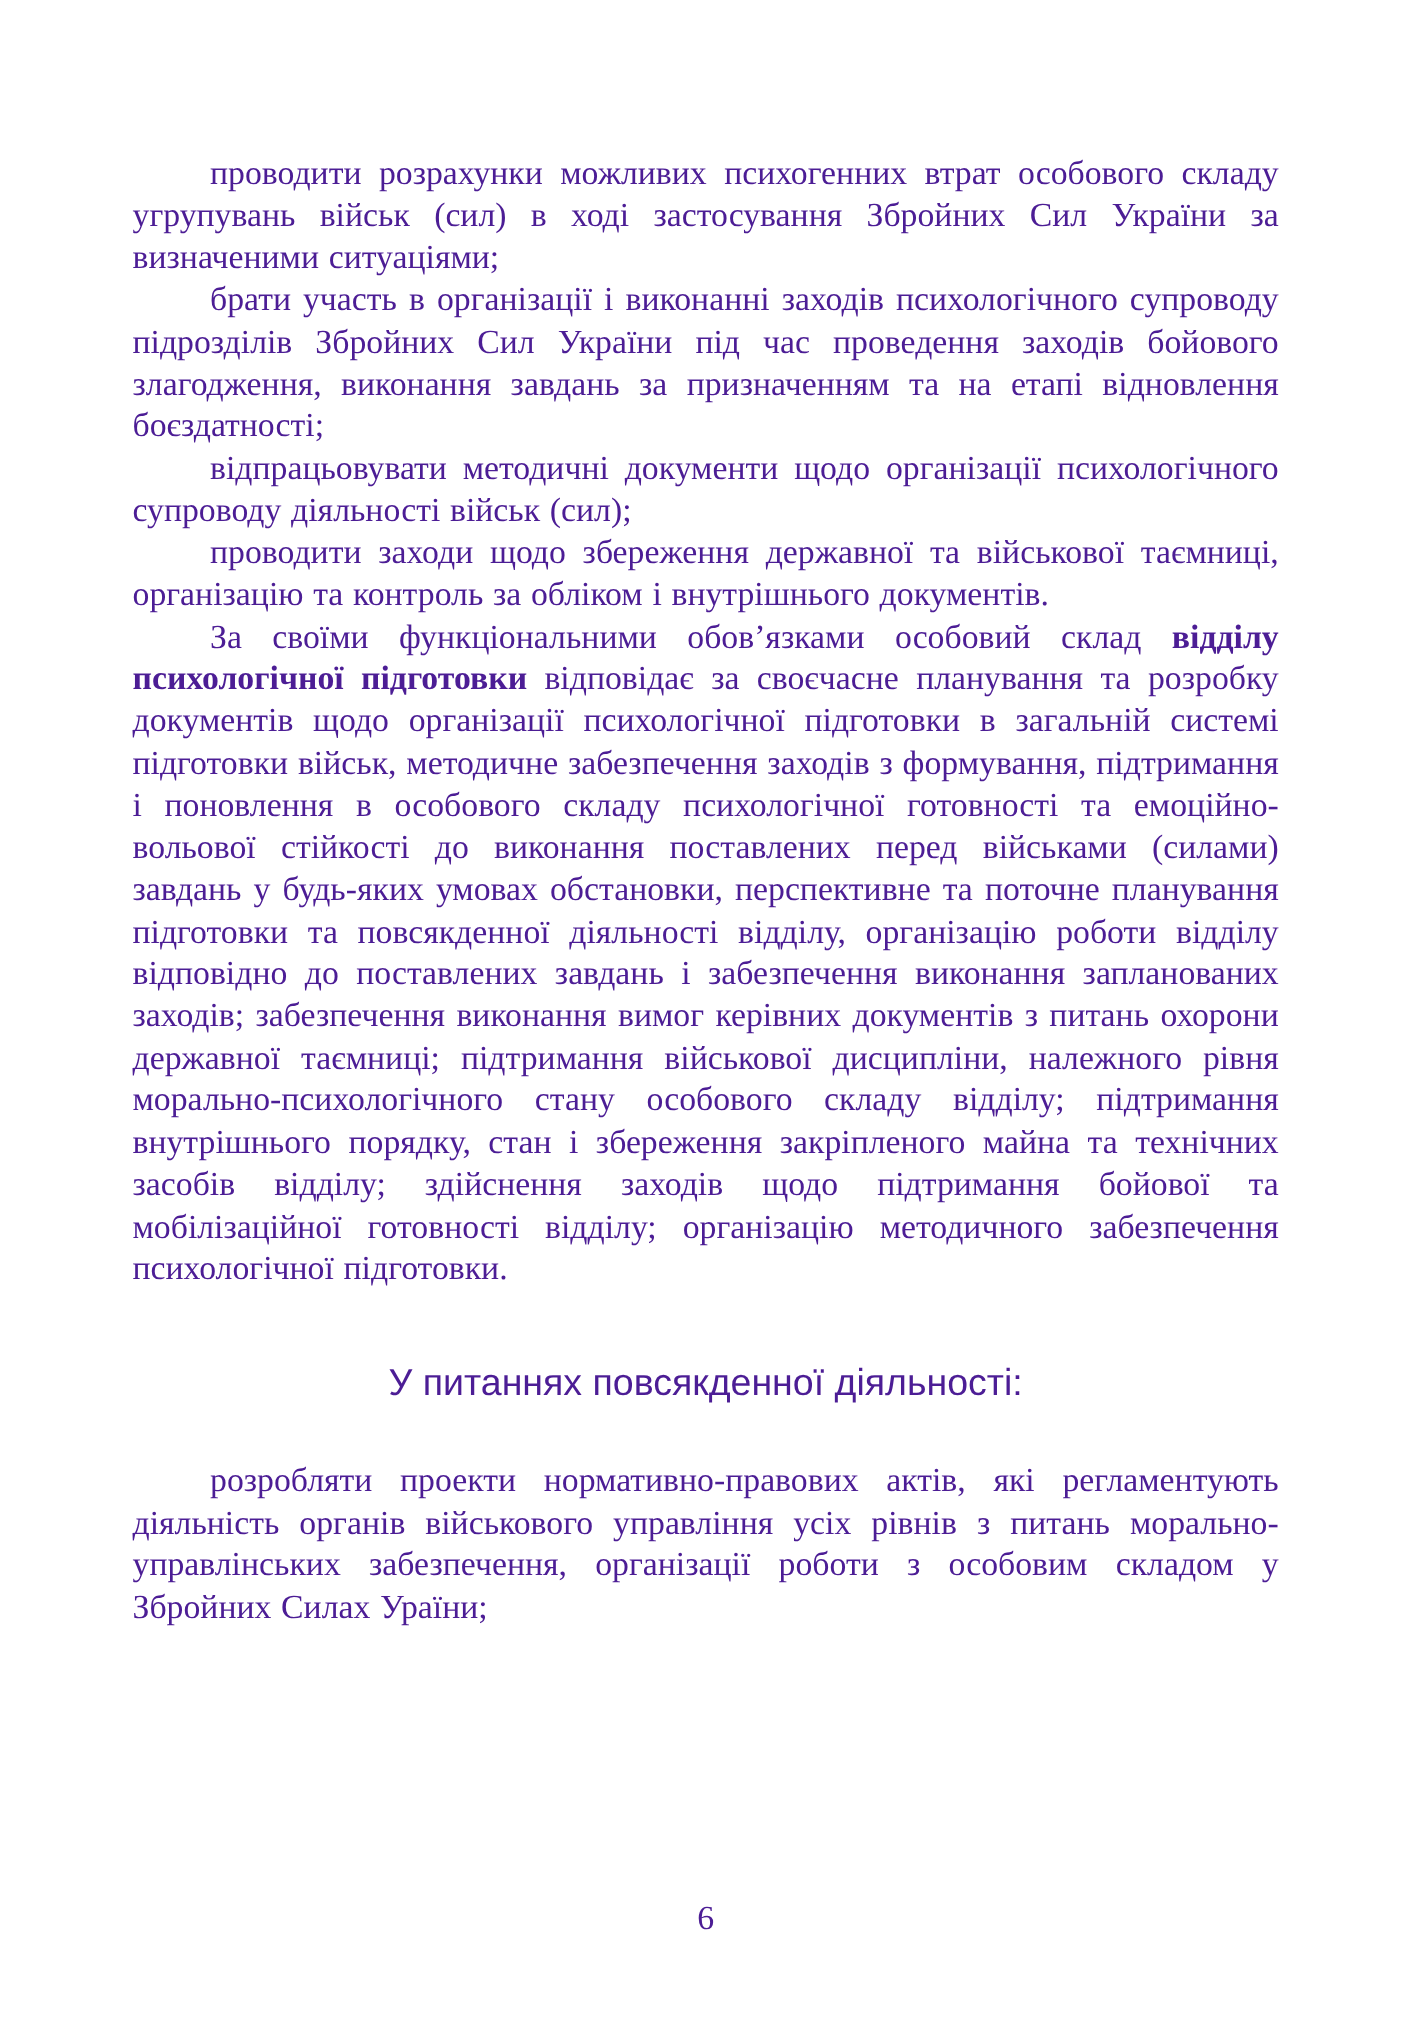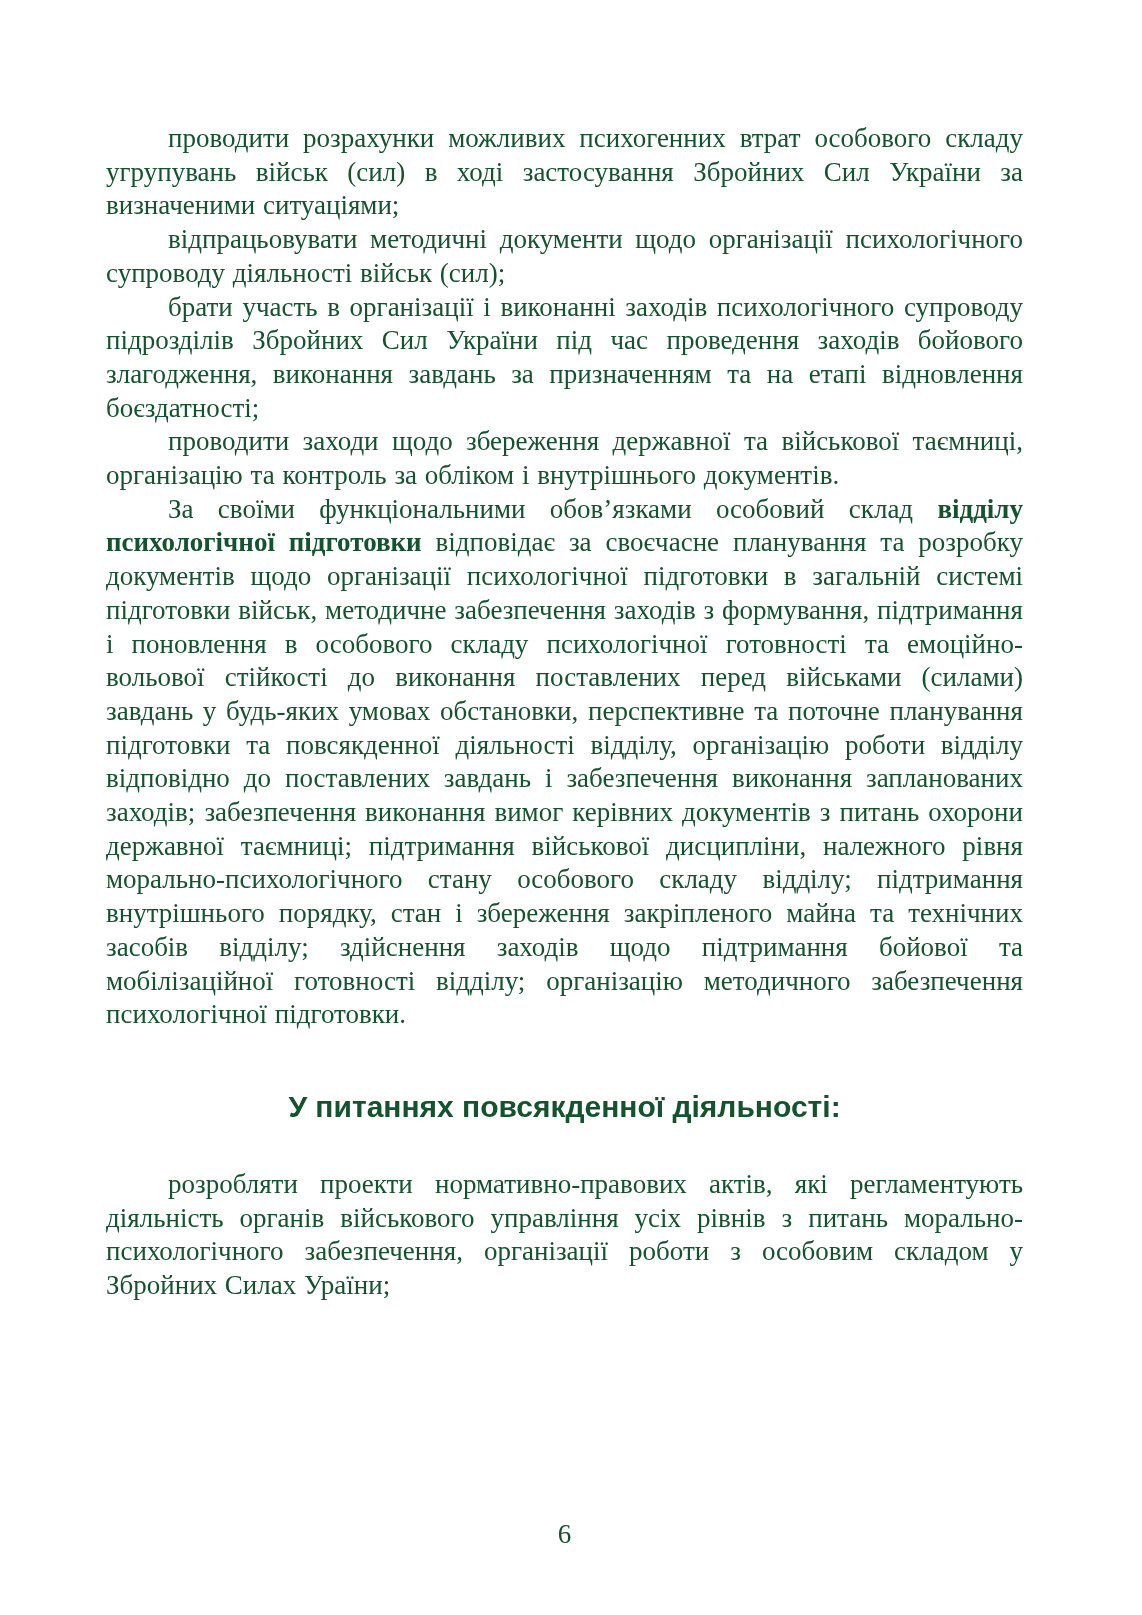--- a/index.html
+++ b/index.html
@@ -12,7 +12,7 @@
     width: 1142px;
     height: 1615px;
     background: #ffffff;
-    color: #14532d;
+    color: #4c1d95;
     font-family: "Liberation Serif", "DejaVu Serif", serif;
     font-size: 27px;
     line-height: 33.7px;

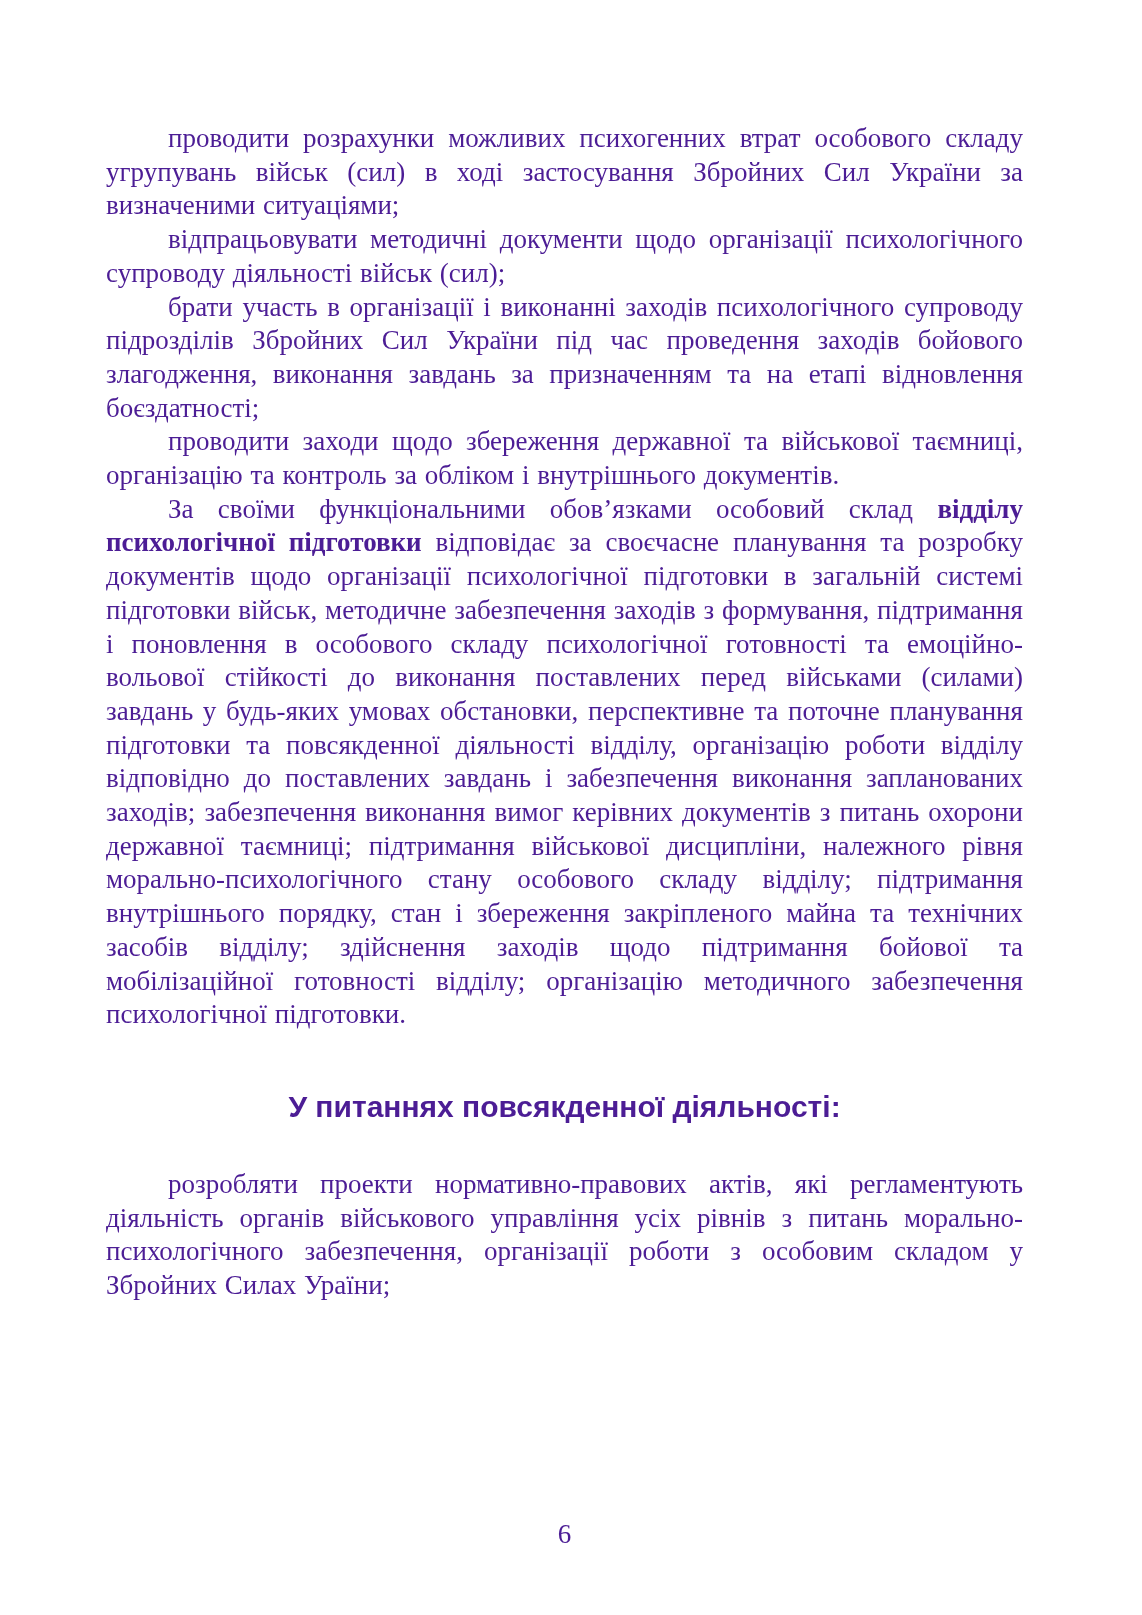--- a/index.html
+++ b/index.html
@@ -59,8 +59,8 @@
 <div class="page">
   <div class="content">
     <p>проводити розрахунки можливих психогенних втрат особового складу угрупувань військ (сил) в ході застосування Збройних Сил України за визначеними ситуаціями;</p>
+    <p>брати участь в організації і виконанні заходів психологічного супроводу підрозділів Збройних Сил України під час проведення заходів бойового злагодження, виконання завдань за призначенням та на етапі відновлення боєздатності;</p>
     <p>відпрацьовувати методичні документи щодо організації психологічного супроводу діяльності військ (сил);</p>
-    <p>брати участь в організації і виконанні заходів психологічного супроводу підрозділів Збройних Сил України під час проведення заходів бойового злагодження, виконання завдань за призначенням та на етапі відновлення боєздатності;</p>
     <p>проводити заходи щодо збереження державної та військової таємниці, організацію та контроль за обліком і внутрішнього документів.</p>
     <p><span>За своїми функціональними обов’язками особовий склад </span><b>відділу психологічної підготовки</b><span> відповідає за своєчасне планування та розробку документів щодо організації психологічної підготовки в загальній системі підготовки військ, методичне забезпечення заходів з формування, підтримання і поновлення в особового складу психологічної готовності та емоційно- вольової стійкості до виконання поставлених перед військами (силами) завдань у будь-яких умовах обстановки, перспективне та поточне планування підготовки та повсякденної діяльності відділу, організацію роботи відділу відповідно до поставлених завдань і забезпечення виконання запланованих заходів; забезпечення виконання вимог керівних документів з питань охорони державної таємниці; підтримання військової дисципліни, належного рівня морально-психологічного стану особового складу відділу; підтримання внутрішнього порядку, стан і збереження закріпленого майна та технічних засобів відділу; здійснення заходів щодо підтримання бойової та мобілізаційної готовності відділу; організацію методичного забезпечення психологічної підготовки.</span></p>
     <h2 class="section-heading">У питаннях повсякденної діяльності:</h2>

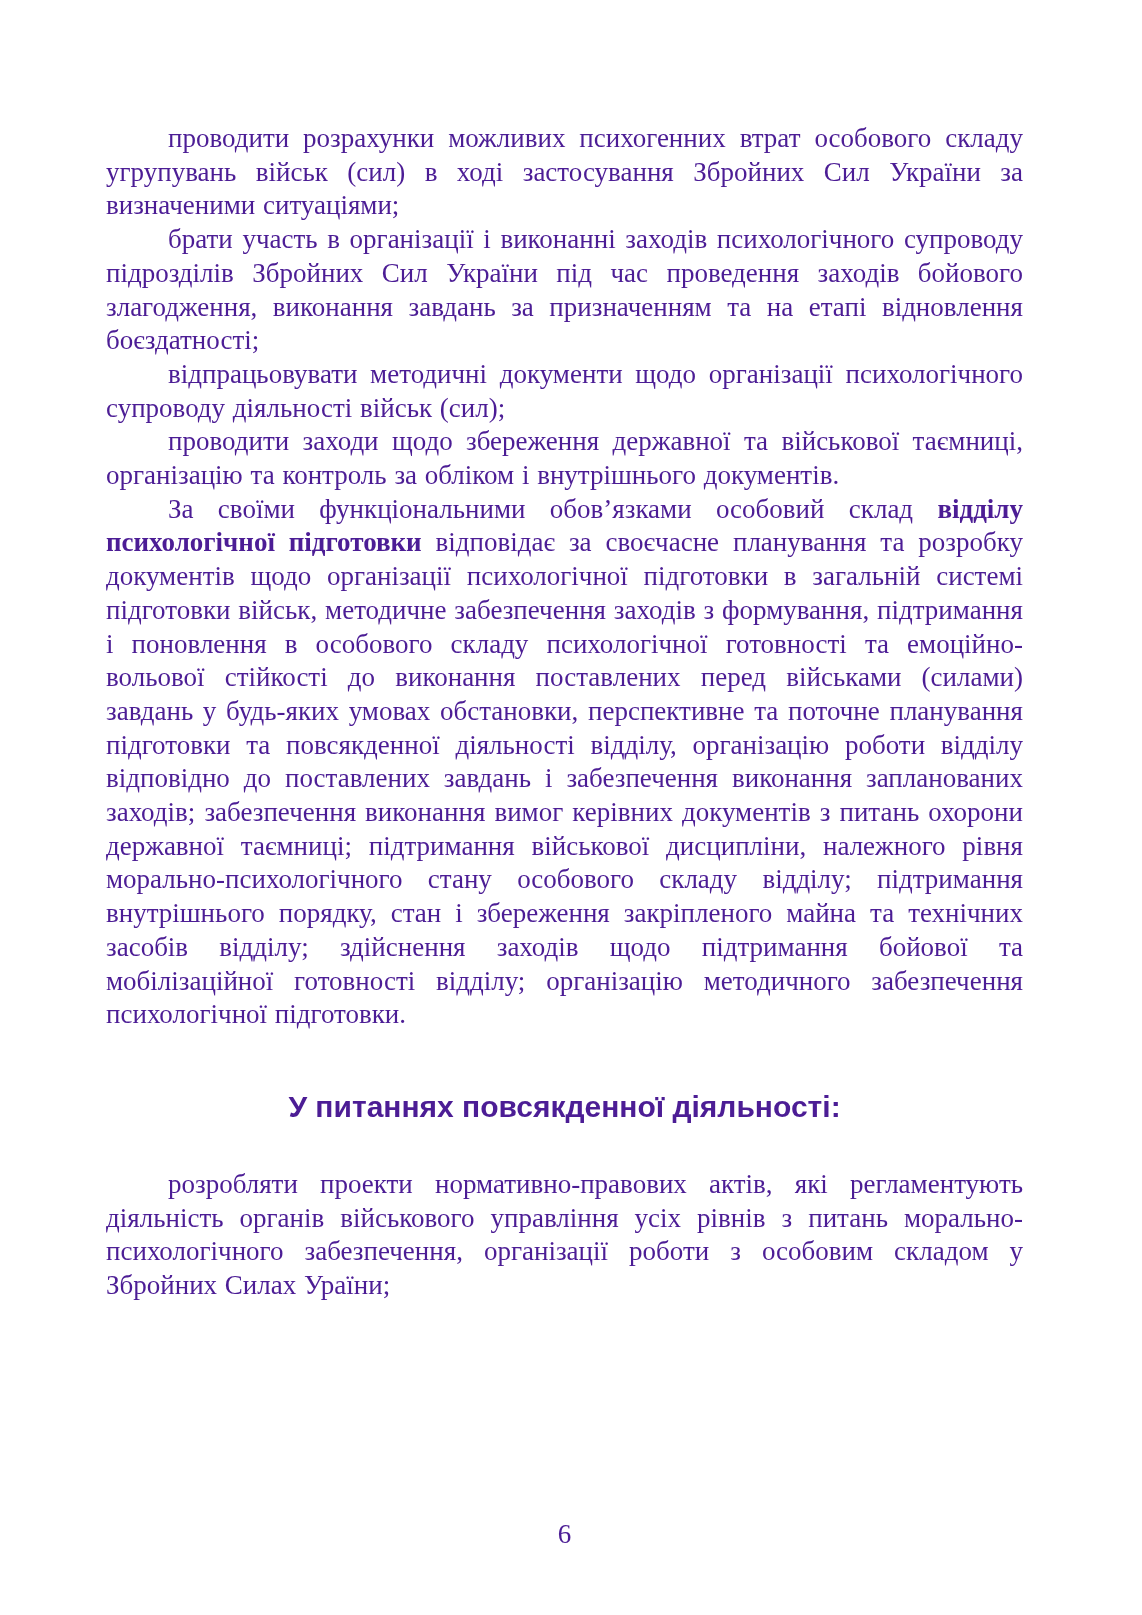--- a/index.html
+++ b/index.html
@@ -36,7 +36,7 @@
   }
   .section-heading {
     font-family: "Liberation Sans", "DejaVu Sans", sans-serif;
-    font-weight: bold;
+    font-weight: normal;
     font-size: 30px;
     line-height: 38px;
     text-align: center;

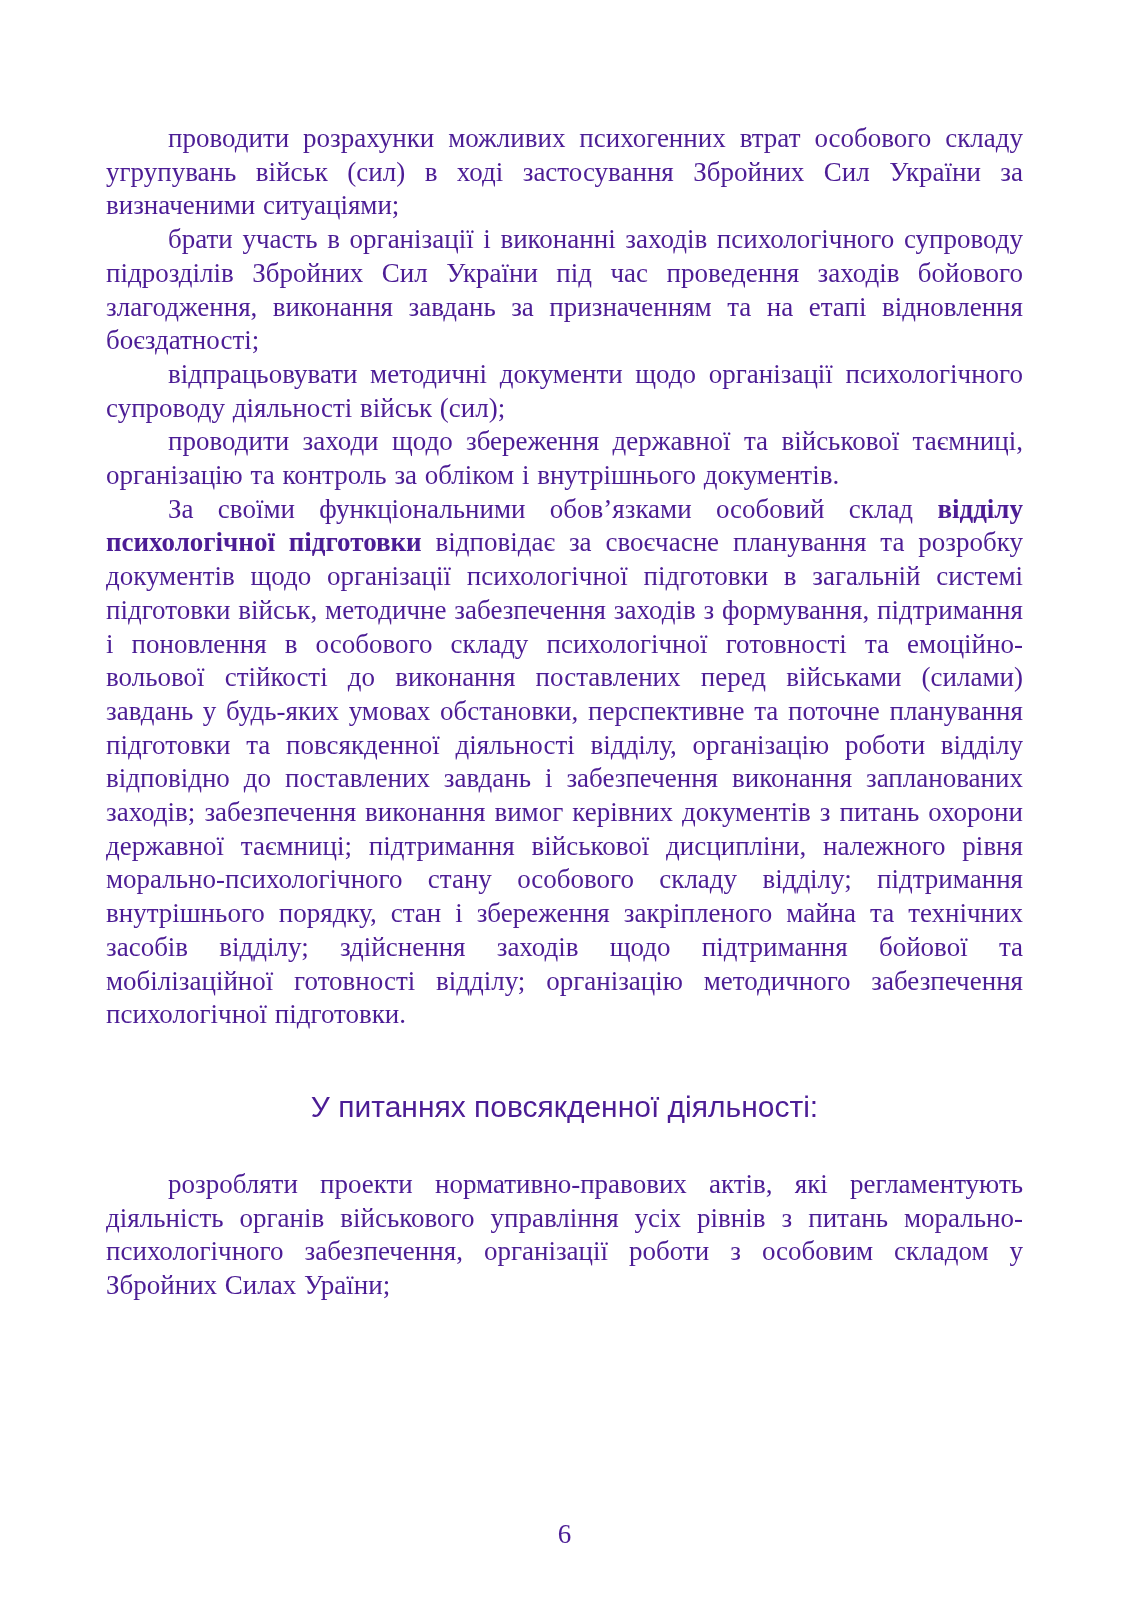--- a/index.html
+++ b/index.html
@@ -64,7 +64,7 @@
     <p>проводити заходи щодо збереження державної та військової таємниці, організацію та контроль за обліком і внутрішнього документів.</p>
     <p><span>За своїми функціональними обов’язками особовий склад </span><b>відділу психологічної підготовки</b><span> відповідає за своєчасне планування та розробку документів щодо організації психологічної підготовки в загальній системі підготовки військ, методичне забезпечення заходів з формування, підтримання і поновлення в особового складу психологічної готовності та емоційно- вольової стійкості до виконання поставлених перед військами (силами) завдань у будь-яких умовах обстановки, перспективне та поточне планування підготовки та повсякденної діяльності відділу, організацію роботи відділу відповідно до поставлених завдань і забезпечення виконання запланованих заходів; забезпечення виконання вимог керівних документів з питань охорони державної таємниці; підтримання військової дисципліни, належного рівня морально-психологічного стану особового складу відділу; підтримання внутрішнього порядку, стан і збереження закріпленого майна та технічних засобів відділу; здійснення заходів щодо підтримання бойової та мобілізаційної готовності відділу; організацію методичного забезпечення психологічної підготовки.</span></p>
     <h2 class="section-heading">У питаннях повсякденної діяльності:</h2>
-    <p>розробляти проекти нормативно-правових актів, які регламентують діяльність органів військового управління усіх рівнів з питань морально- психологічного забезпечення, організації роботи з особовим складом у Збройних Силах Ураїни;</p>
+    <p>розробляти проекти нормативно-правових актів, які регламентують діяльність органів військового управління усіх рівнів з питань морально- управлінських забезпечення, організації роботи з особовим складом у Збройних Силах Ураїни;</p>
   </div>
   <div class="page-number">6</div>
 </div>

